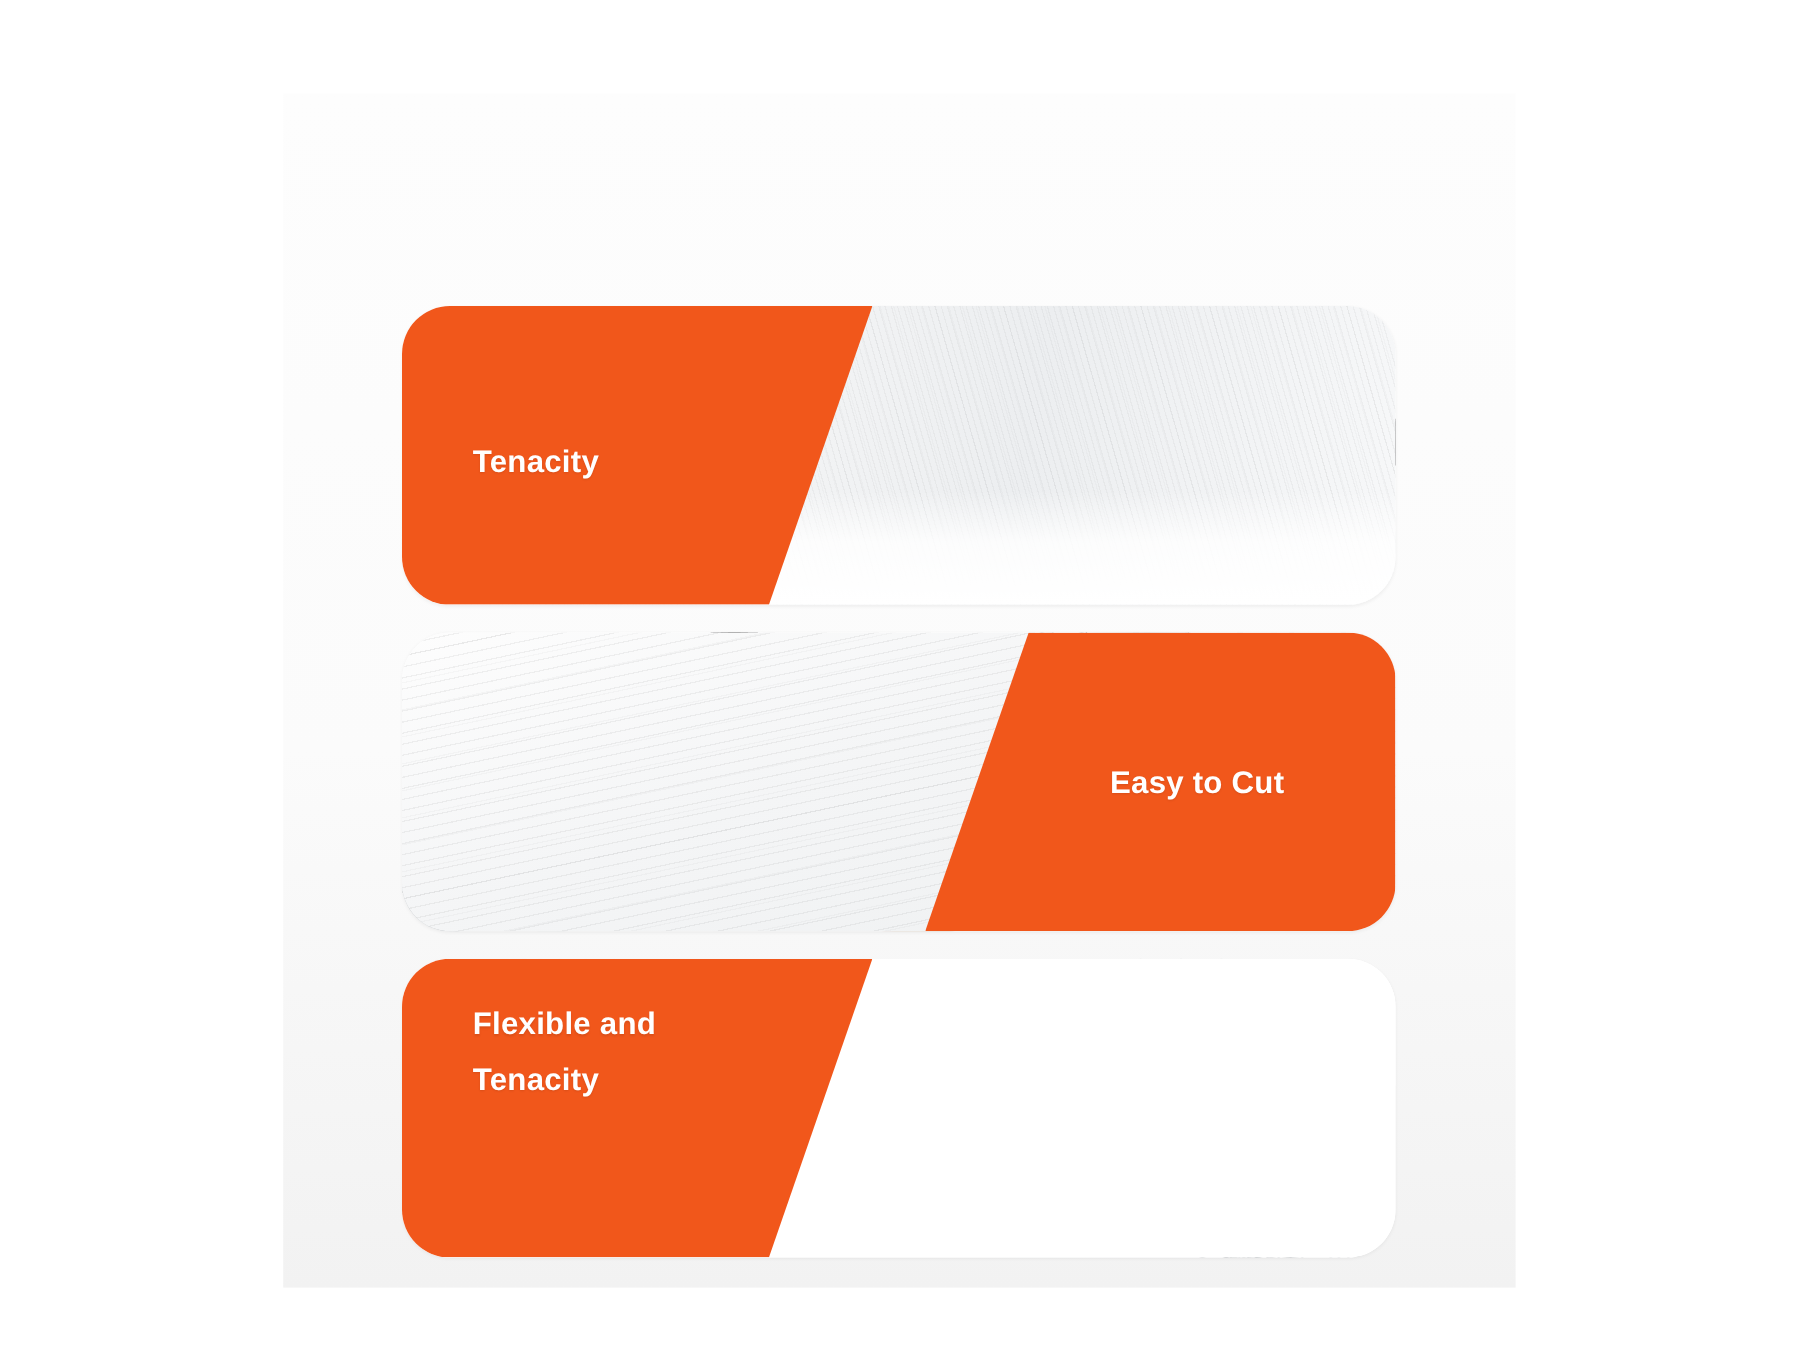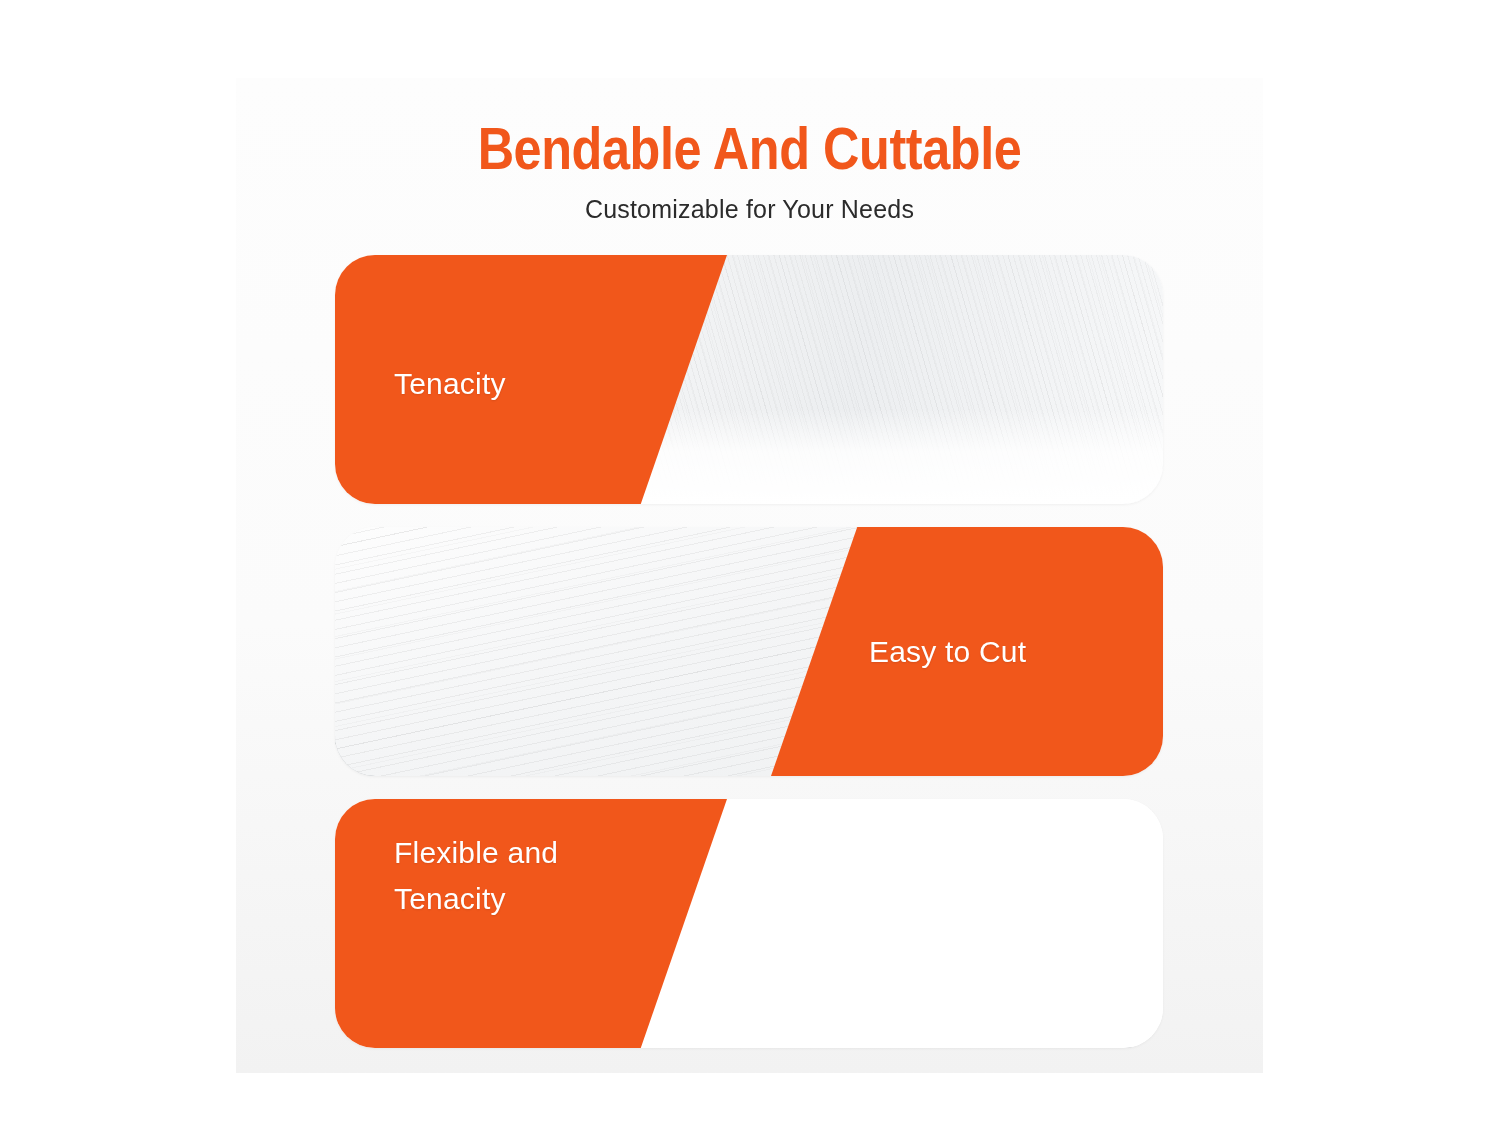--- a/index.html
+++ b/index.html
@@ -120,10 +120,6 @@
 
   <div class="bg-panel"></div>
 
-  <div class="header">
-    <div class="title no-sel">Bendable And Cuttable</div>
-    <div class="subtitle no-sel">Customizable for Your Needs</div>
-  </div>
 
   <div class="card" id="card-1">
 

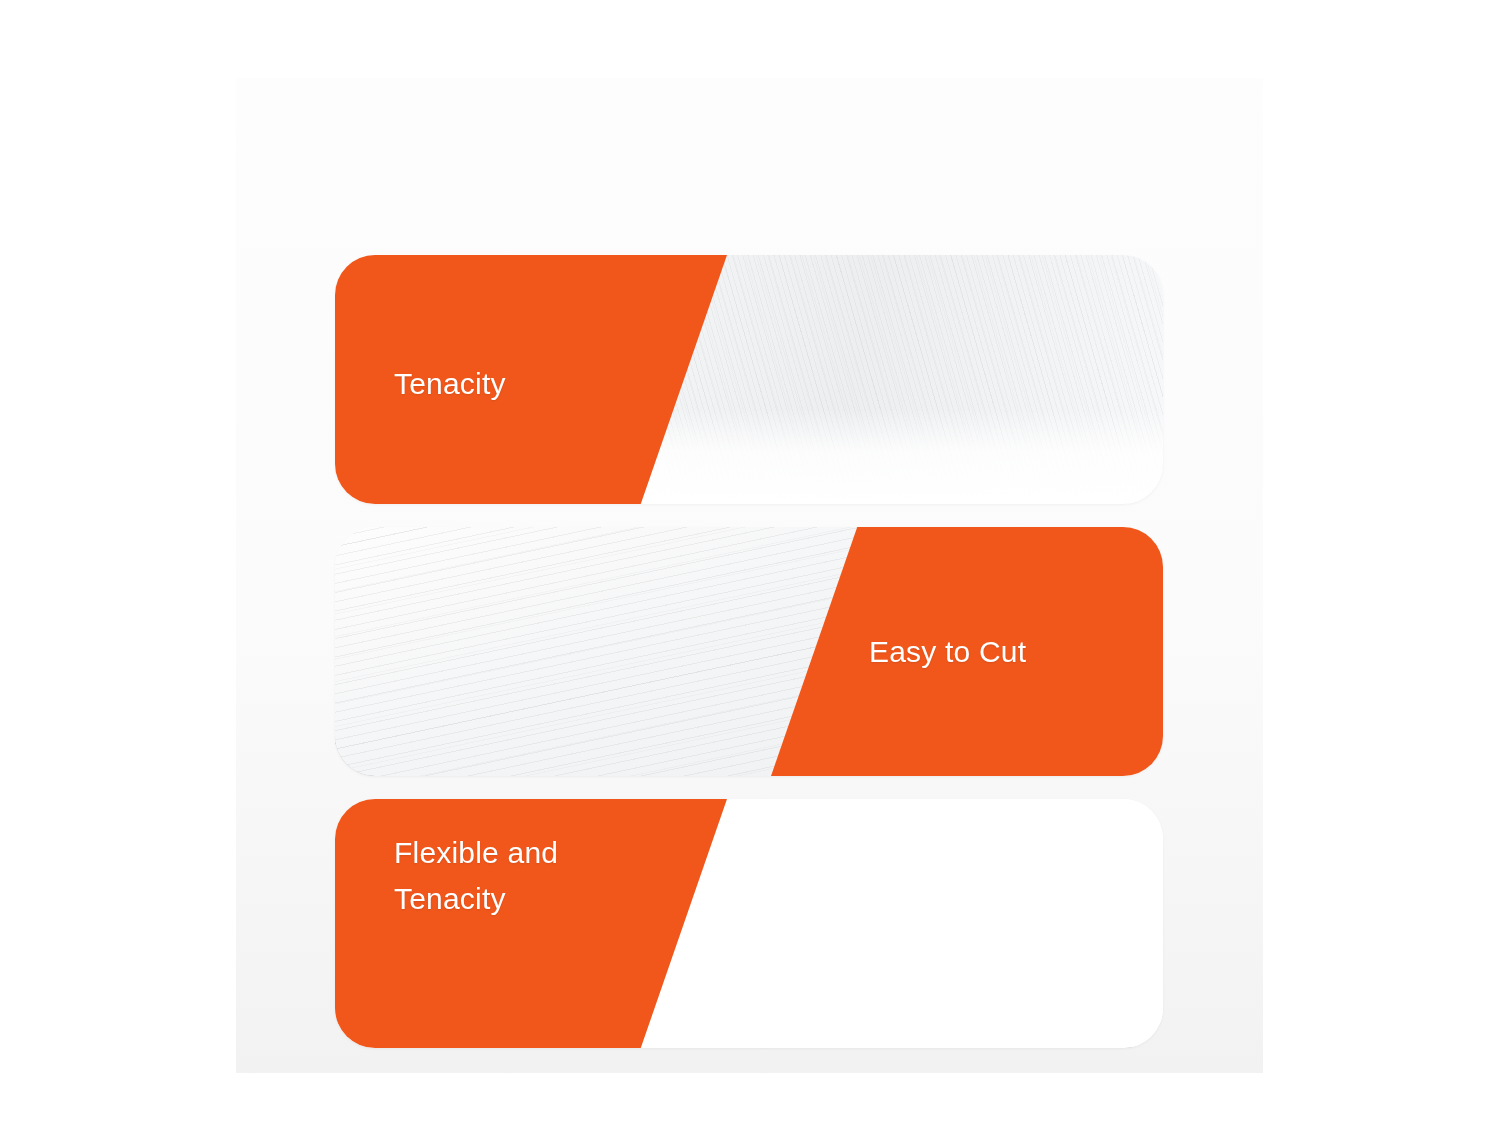--- a/index.html
+++ b/index.html
@@ -66,8 +66,8 @@
   .card-label {
     position:absolute;
     color:#ffffff;
-    font-weight:400;
-    font-size:30px;
+    font-weight:700;
+    font-size:26px;
     line-height:46px;
     letter-spacing:0.2px;
     text-shadow:0 1px 2px rgba(0,0,0,0.10);

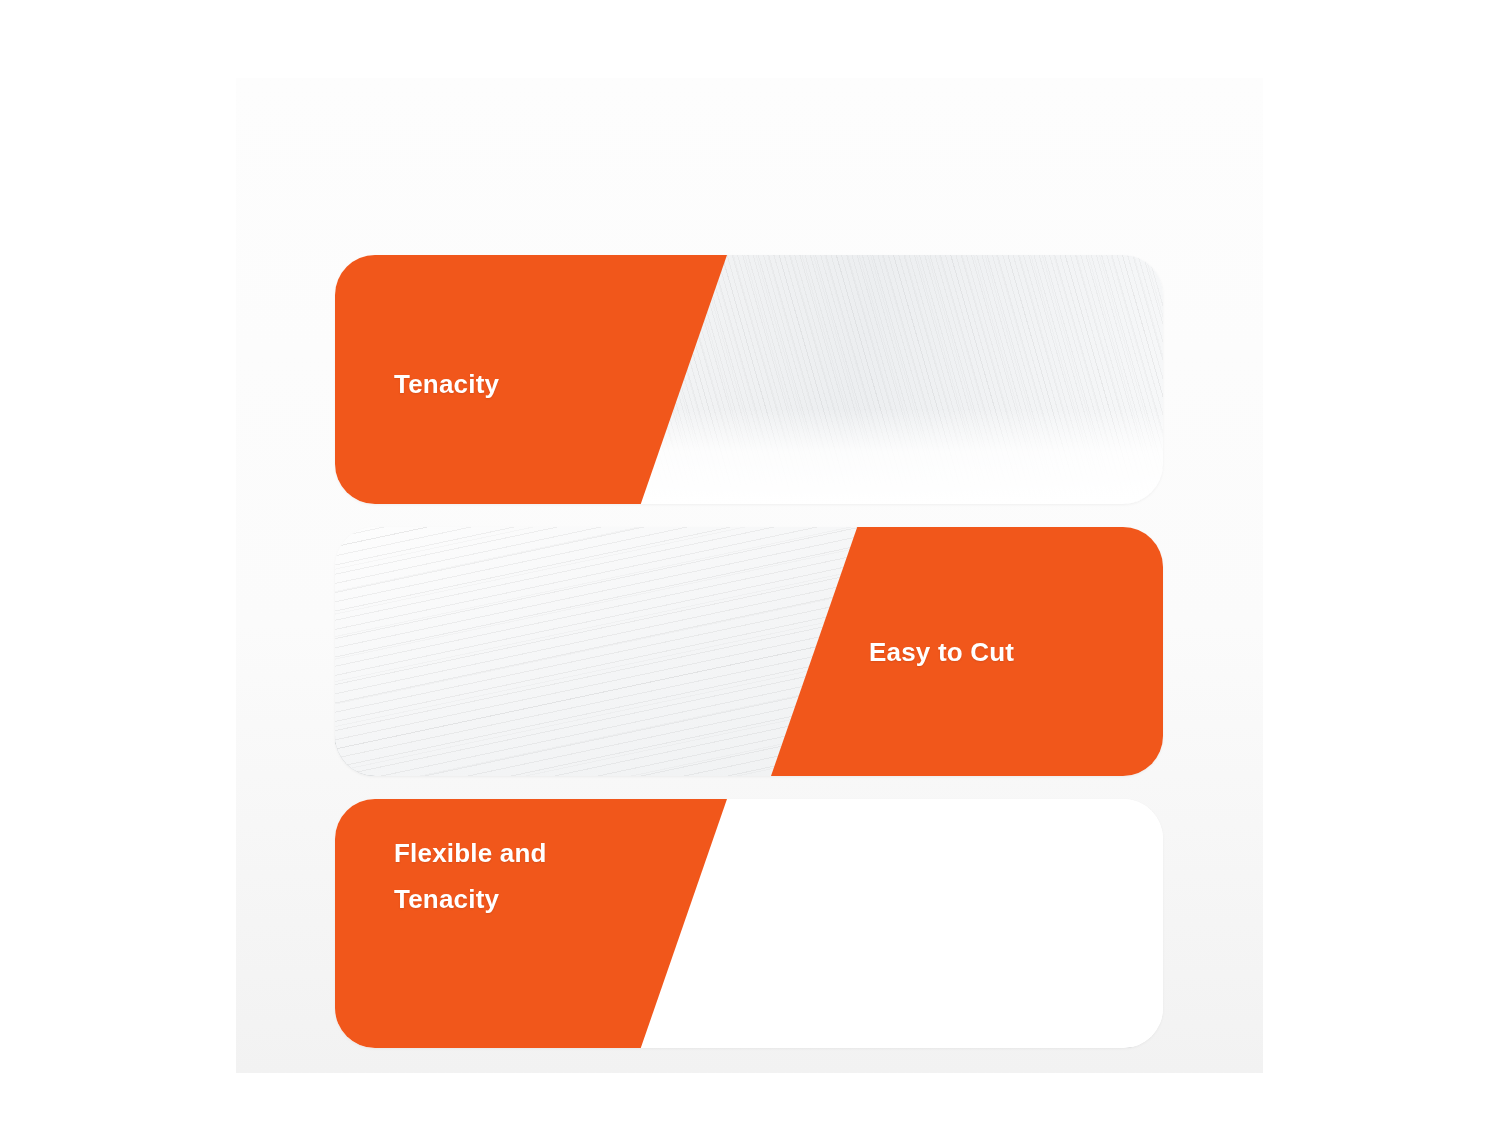--- a/index.html
+++ b/index.html
@@ -74,7 +74,7 @@
     z-index:5;
   }
   .label-l1 { left:394px; top:361px; }
-  .label-l2 { left:869px; top:629px; }
+  .label-l2 { left:925px; top:629px; }
   .label-l3 { left:394px; top:830px; }
 
   

